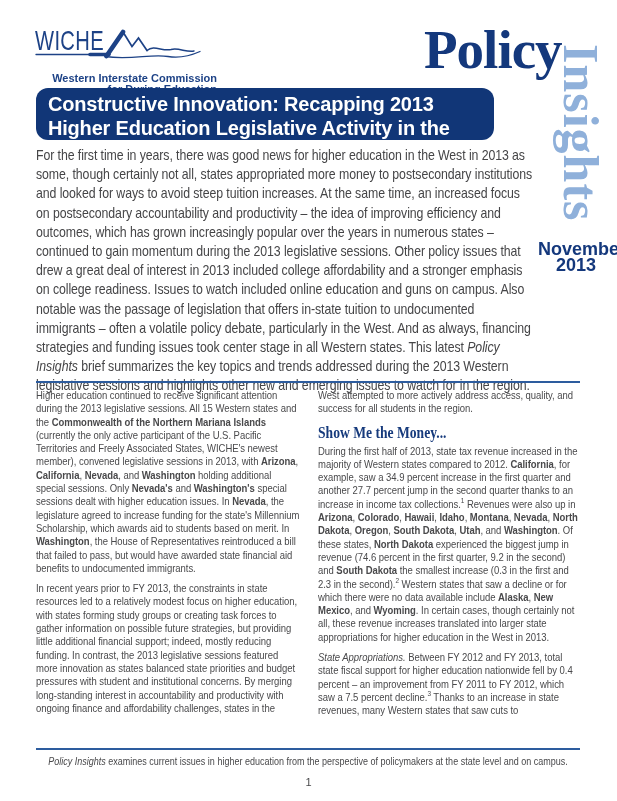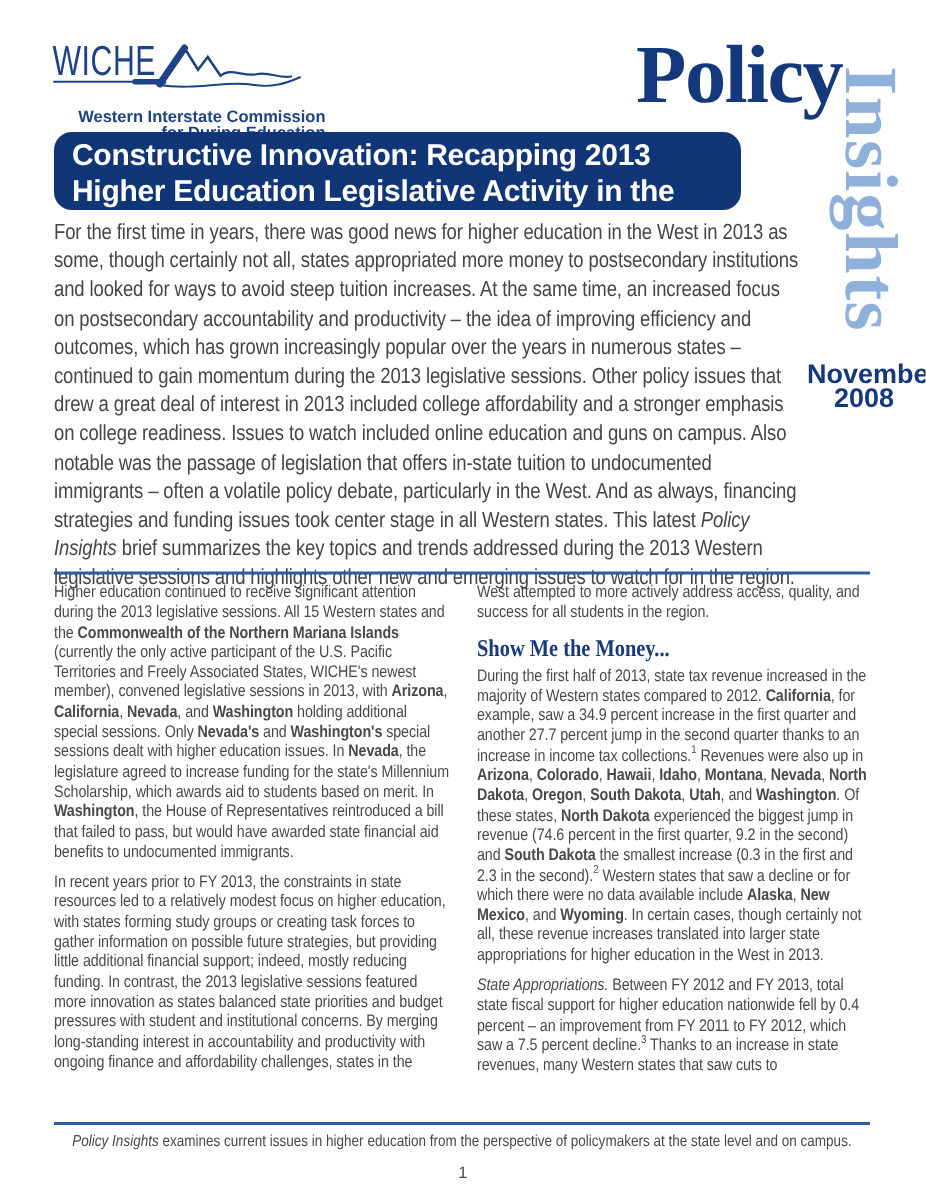--- a/index.html
+++ b/index.html
@@ -103,7 +103,7 @@
   <div class="insights-word">Insights</div>
   <div class="issue-date">
     <div>November</div>
-    <div>2008</div>
+    <div>2013</div>
   </div>
 
   <div class="title-banner">

